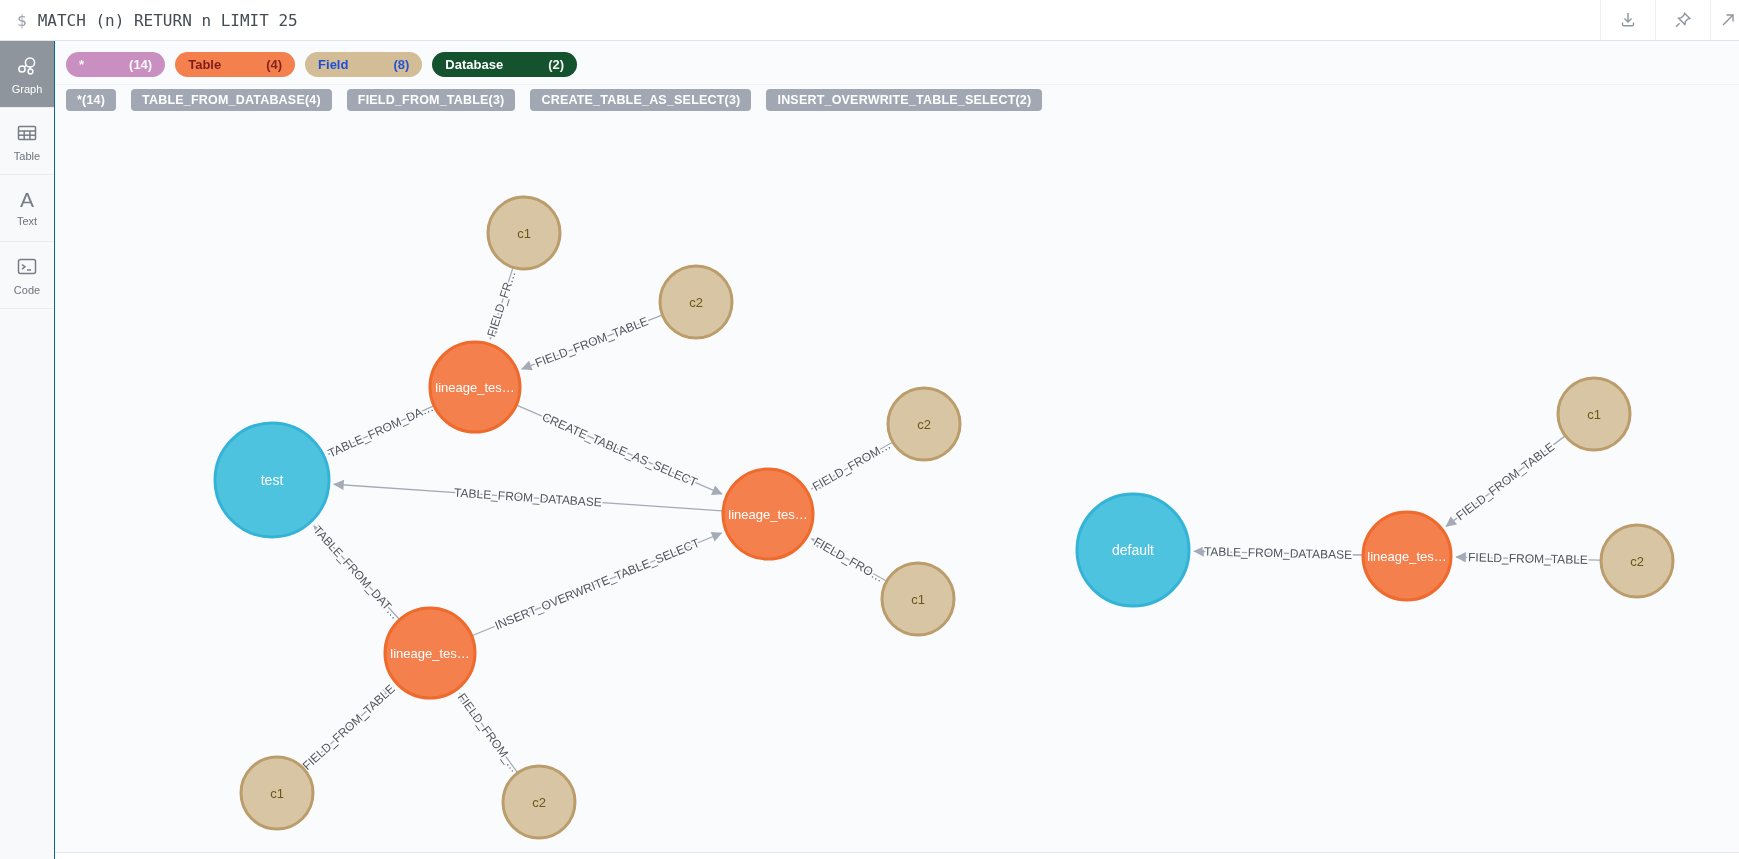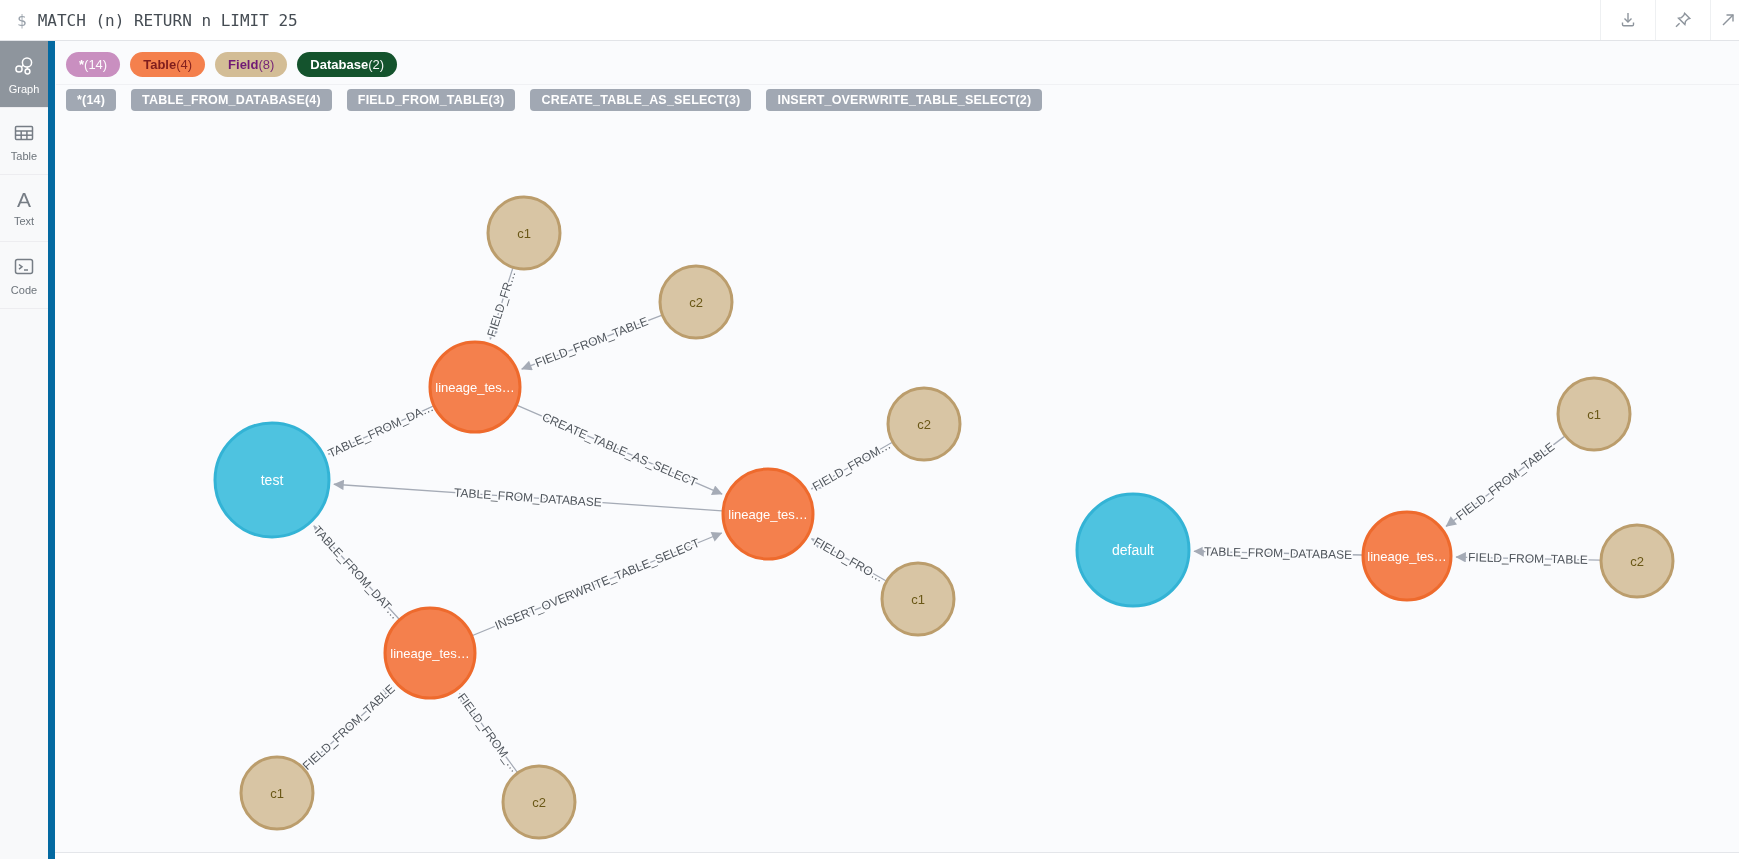--- a/index.html
+++ b/index.html
@@ -45,7 +45,7 @@
     border-radius:15px; padding:5px 13px; font-size:13px; font-weight:bold;
     color:#fff; cursor:pointer; white-space:nowrap;
   }
-  .pill .cnt { font-weight:normal; opacity:.95; }
+  .pill .cnt { font-weight:bold; opacity:.95;margin-left:45px; }
   .row-divider { position:absolute; top:84px; left:56px; right:0; height:1px; background:#f0f1f4; z-index:9; }
   .pills-row2 {
     position:absolute; top:87px; left:66px; right:0; height:26px;

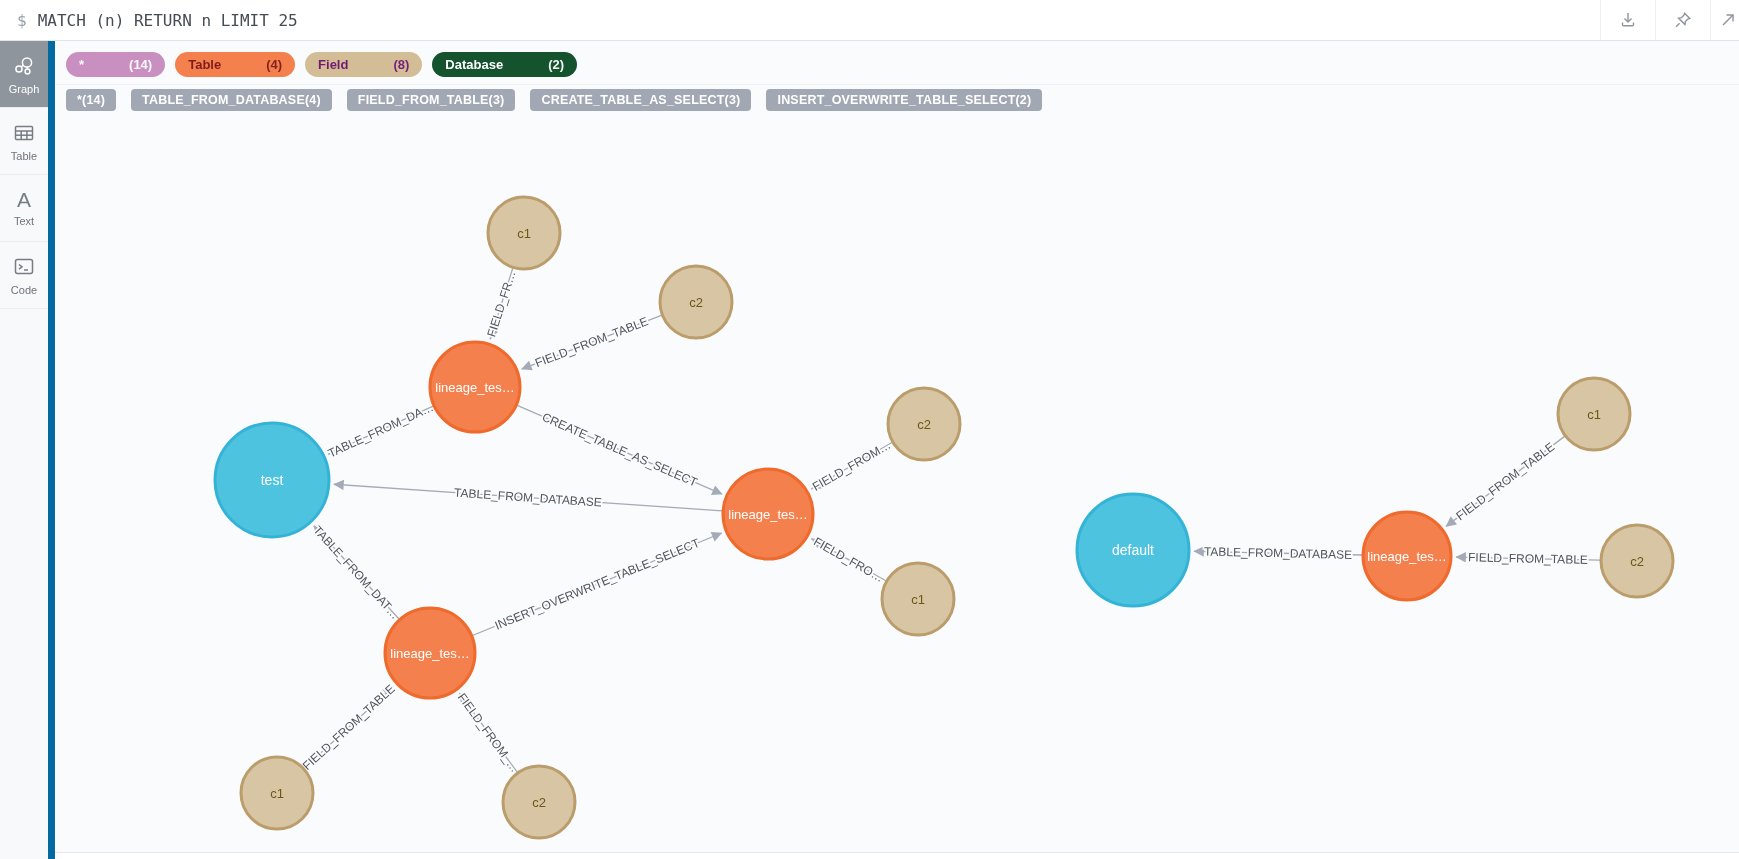--- a/index.html
+++ b/index.html
@@ -234,7 +234,7 @@
 <div class="pills-row1">
     <span class="pill" style="background: rgb(201, 143, 192); color: rgb(255, 255, 255);"><span>*</span><span class="cnt">(14)</span></span>
     <span class="pill" style="background: rgb(244, 128, 77); color: #7f1d1d;"><span>Table</span><span class="cnt">(4)</span></span>
-    <span class="pill" style="background: rgb(211, 189, 150); color: #701a75;"><span>Field</span><span class="cnt">(8)</span></span>
+    <span class="pill" style="background: rgb(211, 189, 150); color: #1d4ed8;"><span>Field</span><span class="cnt">(8)</span></span>
     <span class="pill" style="background: #14532d; color: rgb(255, 255, 255);"><span>Database</span><span class="cnt">(2)</span></span>
   </div>
 <div class="row-divider"></div>

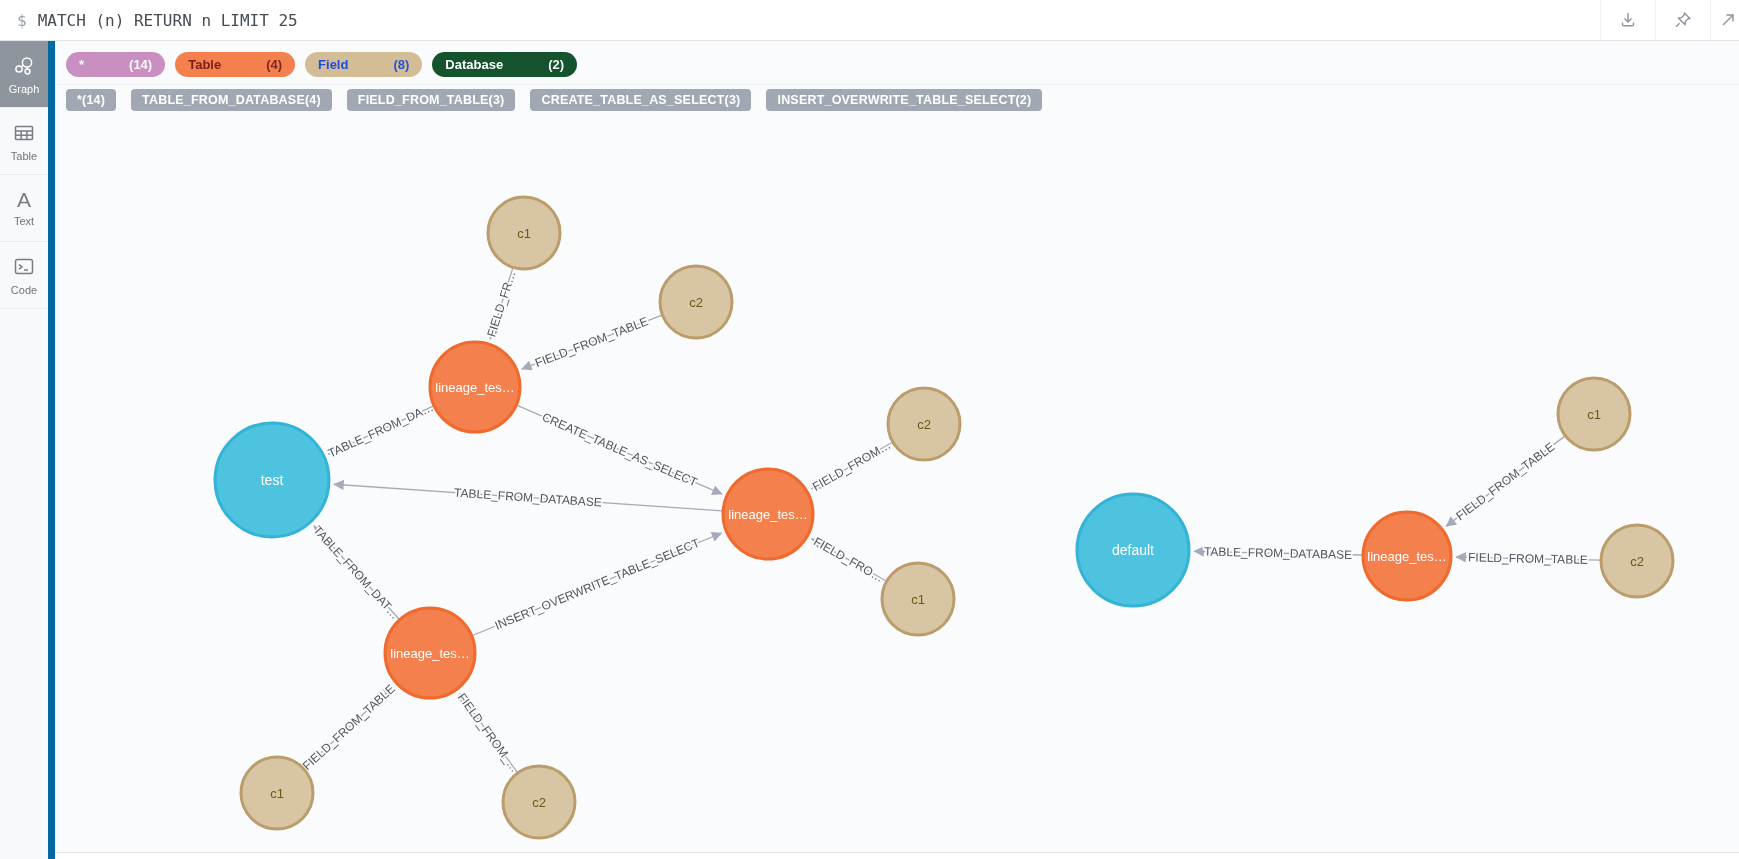--- a/index.html
+++ b/index.html
@@ -26,7 +26,7 @@
   
   .sidebar {
     position:absolute; top:41px; left:0; width:55px; bottom:0; box-sizing:border-box;
-    background:#f8f9fa; border-right:7px solid #0369a1; z-index:25;
+    background:#f8f9fa; border-right:1px solid #0369a1; z-index:25;
   }
   .side-tab {
     height:66px; display:flex; flex-direction:column; align-items:center; justify-content:center;

